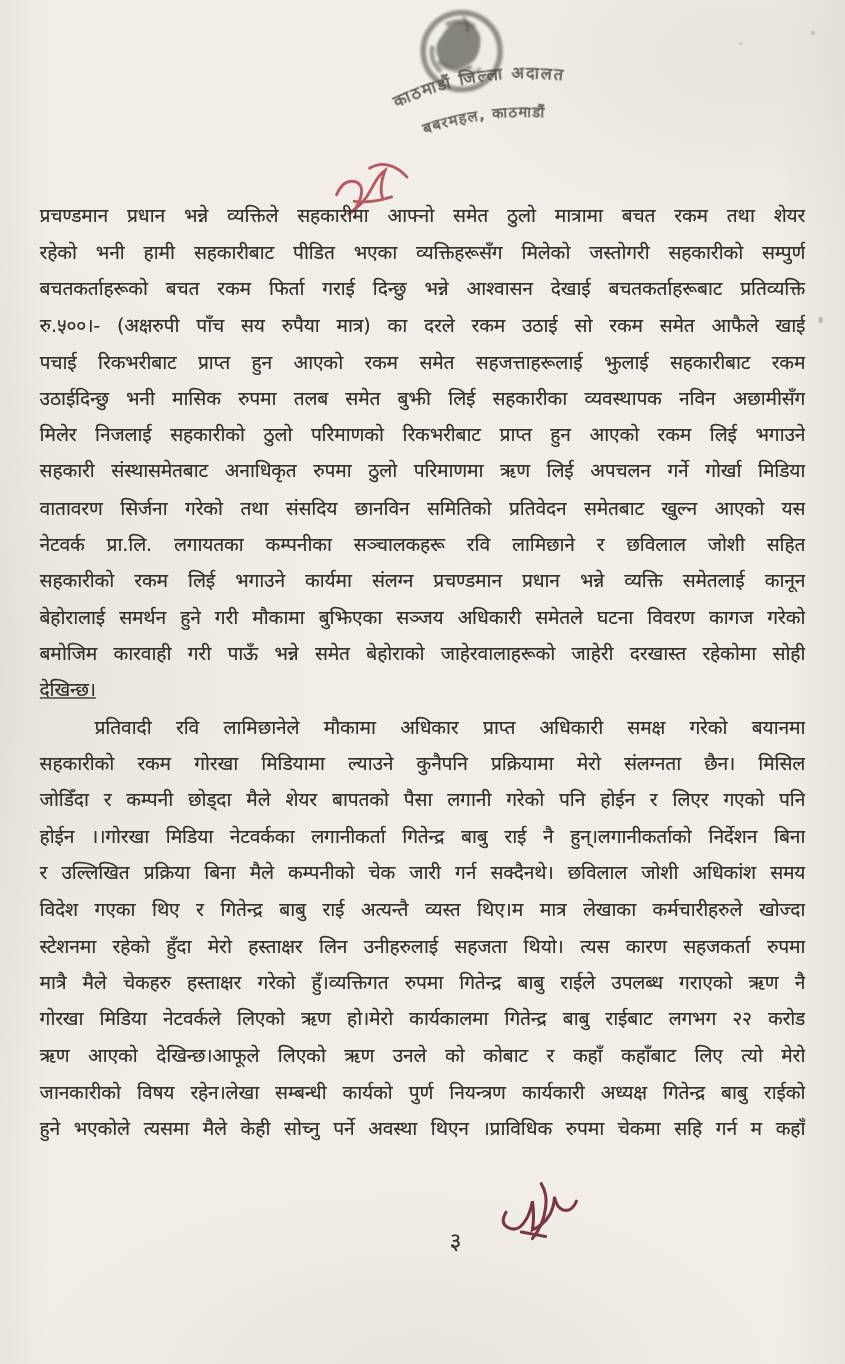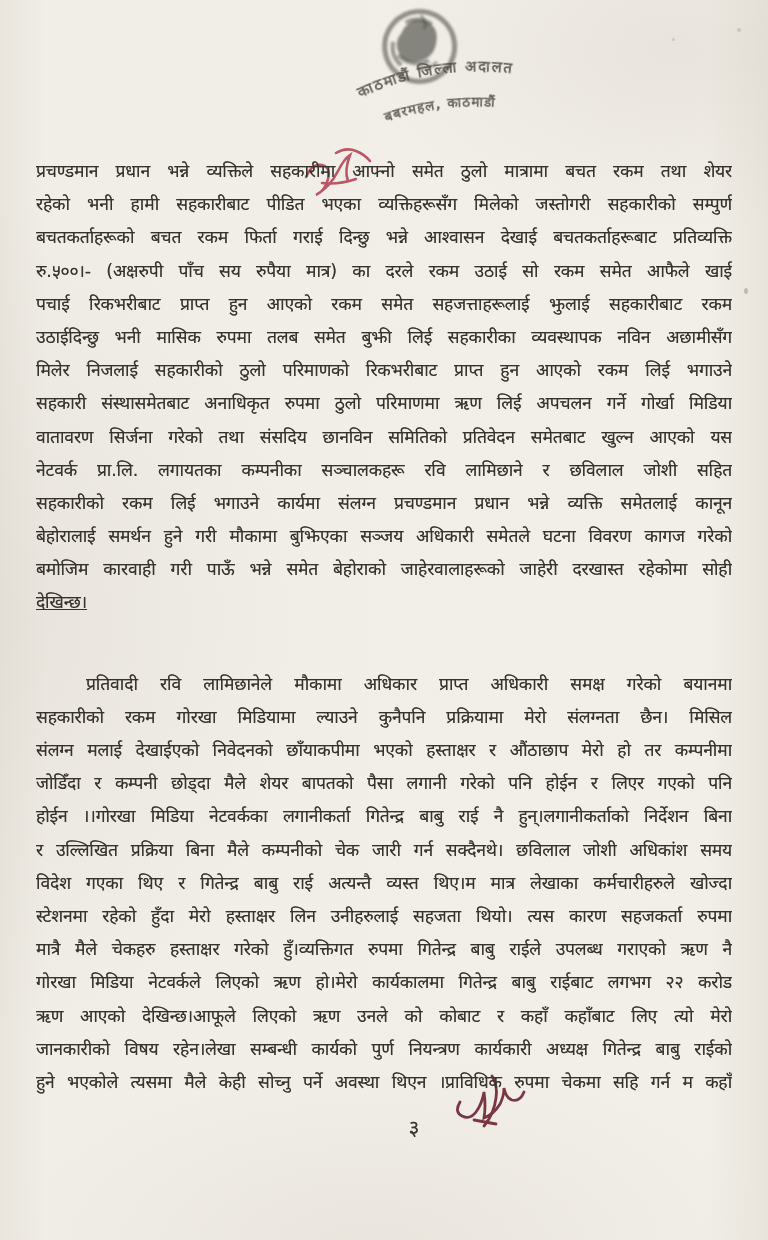--- a/index.html
+++ b/index.html
@@ -15,7 +15,7 @@
     color:#35322b;
   }
   .doc-body{
-    position:absolute; left:36px; top:155px; width:696px;
+    position:absolute; left:36px; top:181px; width:696px;
   }
   .line{
     height:33.2px; line-height:33.2px; font-size:17.5px;

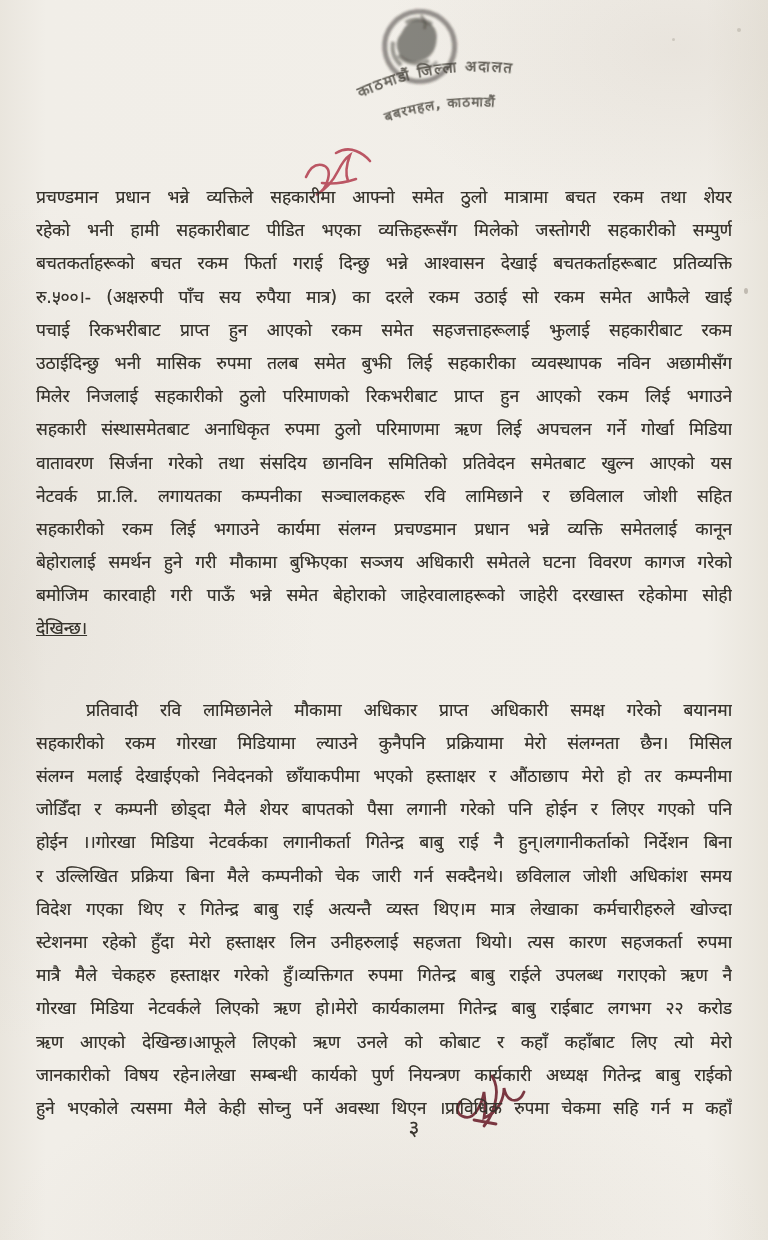--- a/index.html
+++ b/index.html
@@ -26,7 +26,7 @@
     text-shadow:0 0 0.6px rgba(54,51,44,.55);
   }
   .line.loose{ text-align-last:left;text-decoration:underline; }
-  .line.indent{ padding-left:50px; width:646px;margin-top:48px; }
+  .line.indent{ padding-left:50px; width:646px; }
   .stamp{ position:absolute; left:330px; top:0px; width:215px; height:145px;
           transform:rotate(-5deg); opacity:.88; }
   .mark-red{ position:absolute; left:296px; top:143px; width:78px; height:62px; }

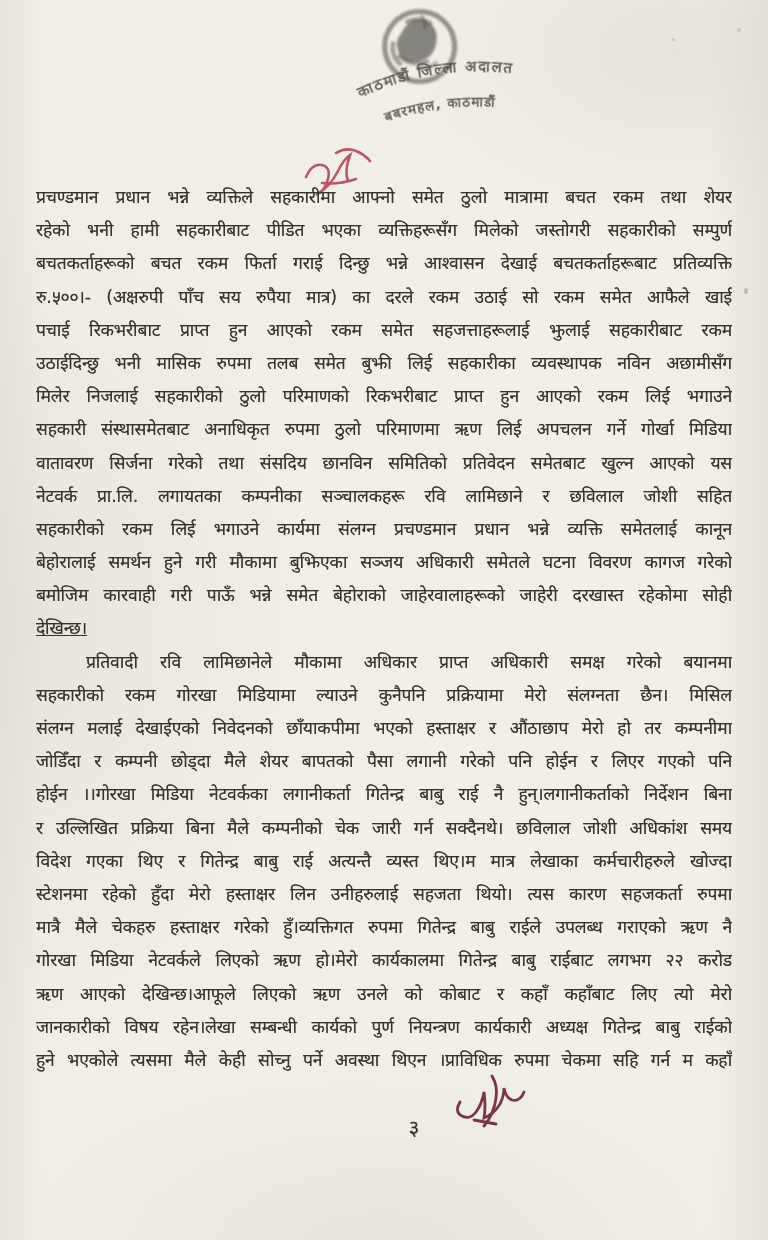--- a/index.html
+++ b/index.html
@@ -105,7 +105,6 @@
   <div class="line loose">देखिन्छ।</div>
   <div class="line indent">प्रतिवादी रवि लामिछानेले मौकामा अधिकार प्राप्त अधिकारी समक्ष गरेको बयानमा</div>
   <div class="line">सहकारीको रकम गोरखा मिडियामा ल्याउने कुनैपनि प्रक्रियामा मेरो संलग्नता छैन। मिसिल</div>
-  <div class="line">संलग्न मलाई देखाईएको निवेदनको छाँयाकपीमा भएको हस्ताक्षर र औंठाछाप मेरो हो तर कम्पनीमा</div>
   <div class="line">जोडिँदा र कम्पनी छोड्दा मैले शेयर बापतको पैसा लगानी गरेको पनि होईन र लिएर गएको पनि</div>
   <div class="line">होईन ।।गोरखा मिडिया नेटवर्कका लगानीकर्ता गितेन्द्र बाबु राई नै हुन्।लगानीकर्ताको निर्देशन बिना</div>
   <div class="line">र उल्लिखित प्रक्रिया बिना मैले कम्पनीको चेक जारी गर्न सक्दैनथे। छविलाल जोशी अधिकांश समय</div>

